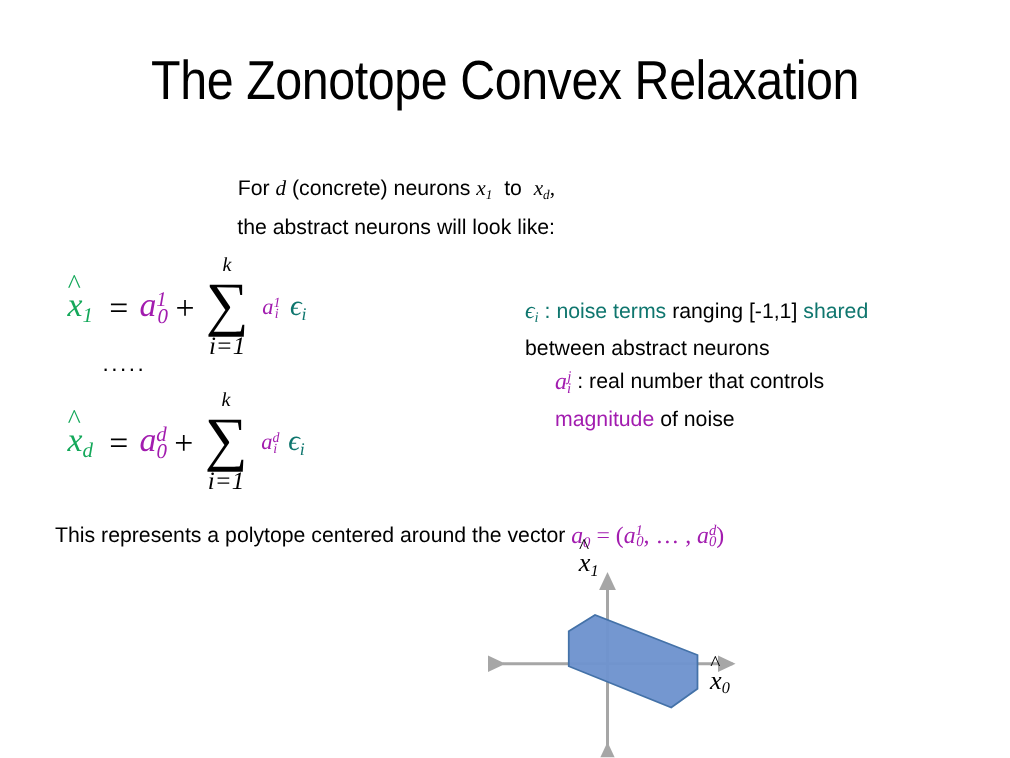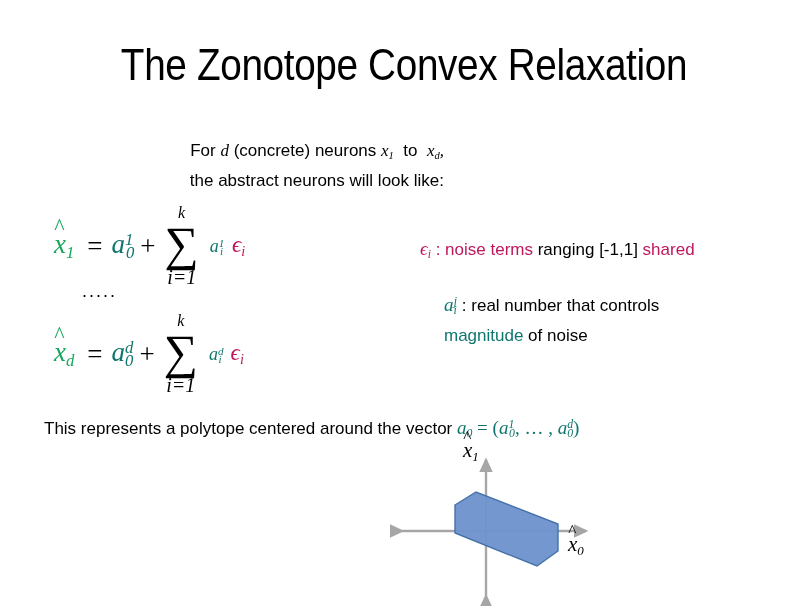--- a/index.html
+++ b/index.html
@@ -52,7 +52,7 @@
     font-style: italic;
   }
 
-  .blue { color: #0f766e; }
+  .blue { color: #a21caf; }
   .green { color: #14A85A; }
   .orange { color: #be185d; }
   .black { color: #000000; }

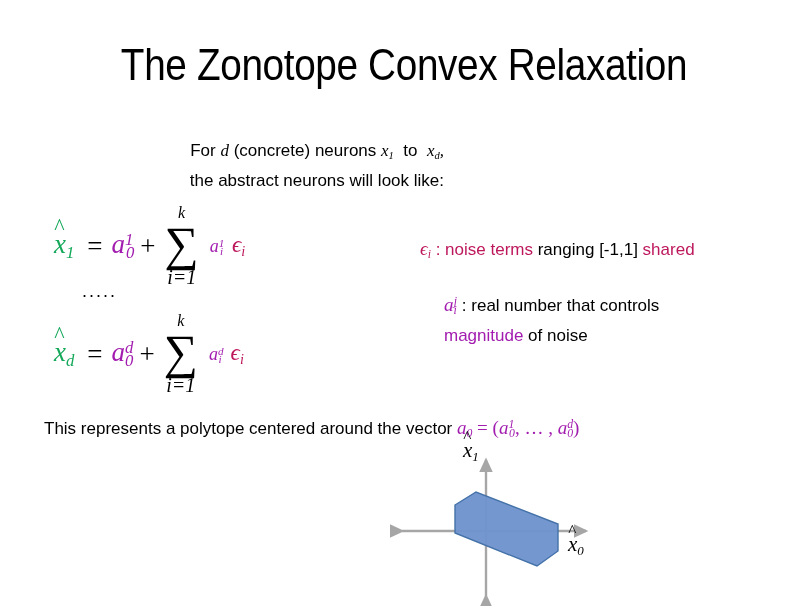--- a/index.html
+++ b/index.html
@@ -54,7 +54,7 @@
 
   .blue { color: #a21caf; }
   .green { color: #14A85A; }
-  .orange { color: #be185d; }
+  .orange { color: #0f766e; }
   .black { color: #000000; }
 
   

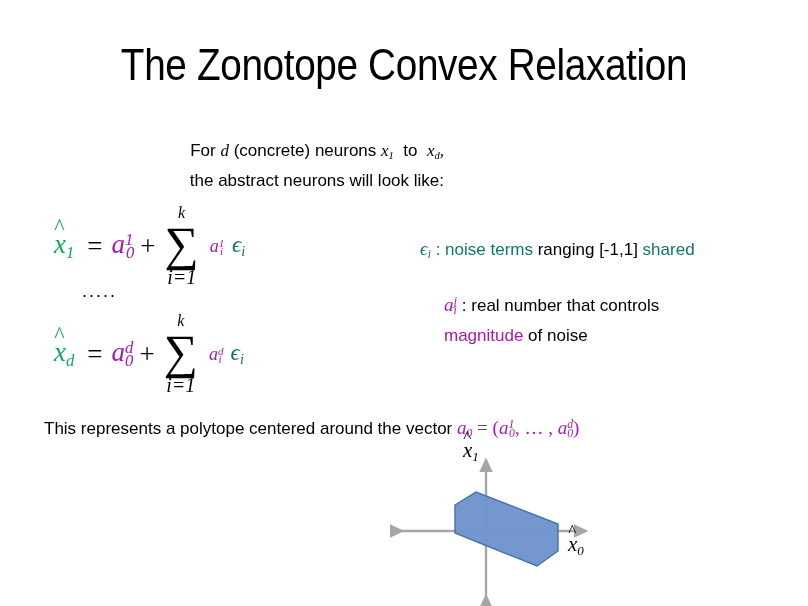--- a/index.html
+++ b/index.html
@@ -262,6 +262,7 @@
 
   <div class="body-text" id="note-epsilon">
     <span class="note-sym orange"><span>ϵ</span><sub>i</sub></span><span class="orange"> : noise terms </span><span class="black">ranging [-1,1] </span><span class="orange">shared</span><br>
+    <span class="black">between abstract neurons</span>
   </div>
 
   <div class="body-text" id="note-coeff">

